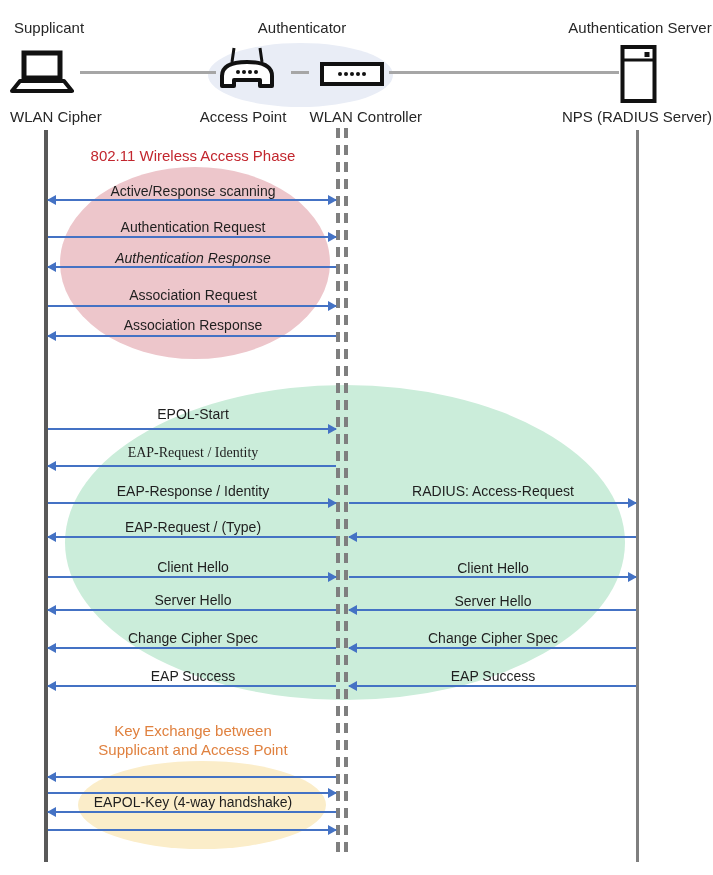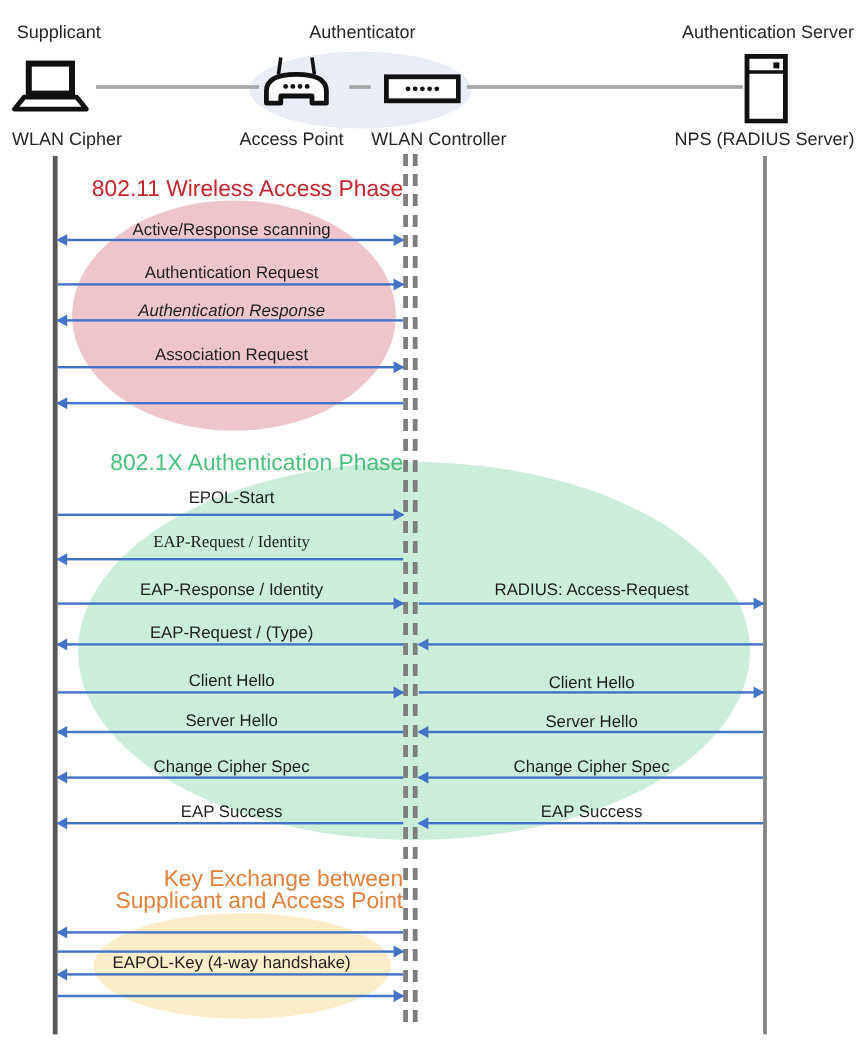--- a/index.html
+++ b/index.html
@@ -17,7 +17,7 @@
   }
   .hline { position: absolute; height: 3px; background: #A6A6A6; z-index: 1; }
   .icon { position: absolute; z-index: 2; }
-  .phase-title { position: absolute; font-size: 19px; text-align: right; z-index: 3; white-space: nowrap; }
+  .phase-title { position: absolute; font-size: 15px; text-align: center; z-index: 3; white-space: nowrap; }
   .pt-red    { color: #C2262E; }
   .pt-green  { color: #4CBE7E; }
   .pt-orange { color: #E0813F; }

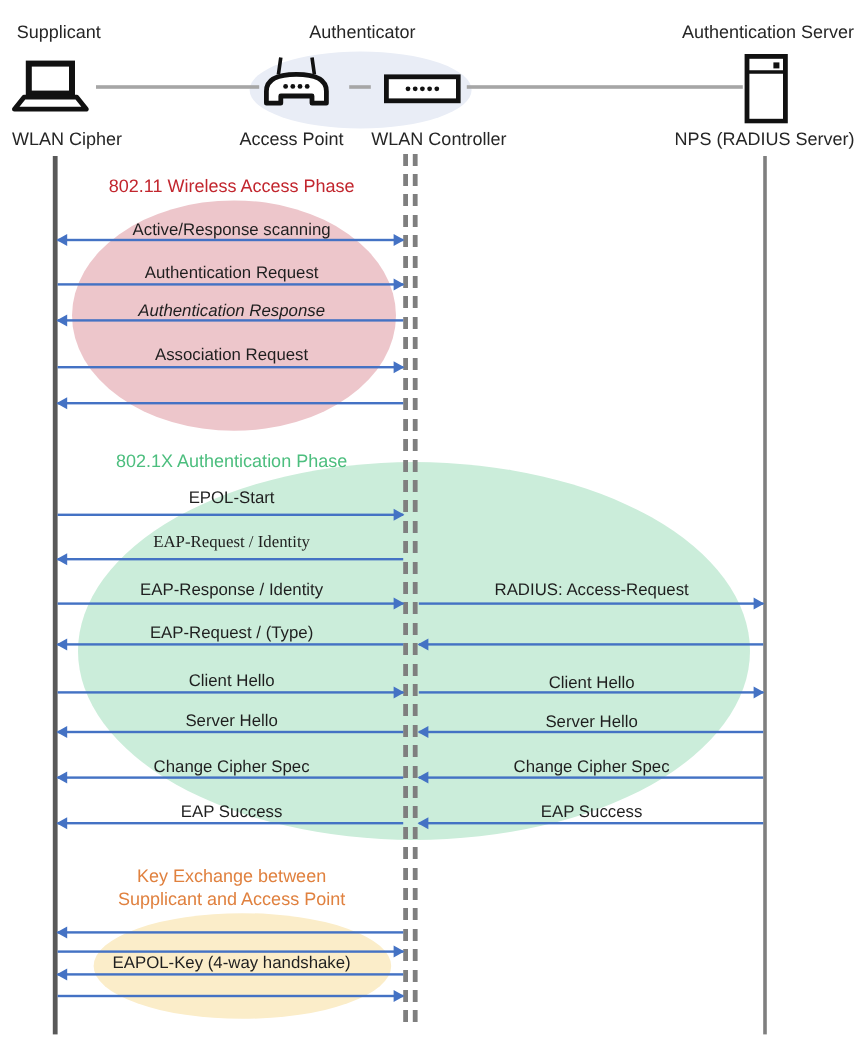--- a/index.html
+++ b/index.html
@@ -104,6 +104,7 @@
   <div class="mlabel seg-l" style="top:287px;">Association Request</div>
   <div class="arrow a-l r" style="top:305px;"></div>
 
+  <div class="mlabel seg-l" style="top:317px;">Association Response</div>
   <div class="arrow a-l l" style="top:335px;"></div>
 
   <div class="phase-title pt-green seg-l" style="top:376px;">802.1X Authentication Phase</div>

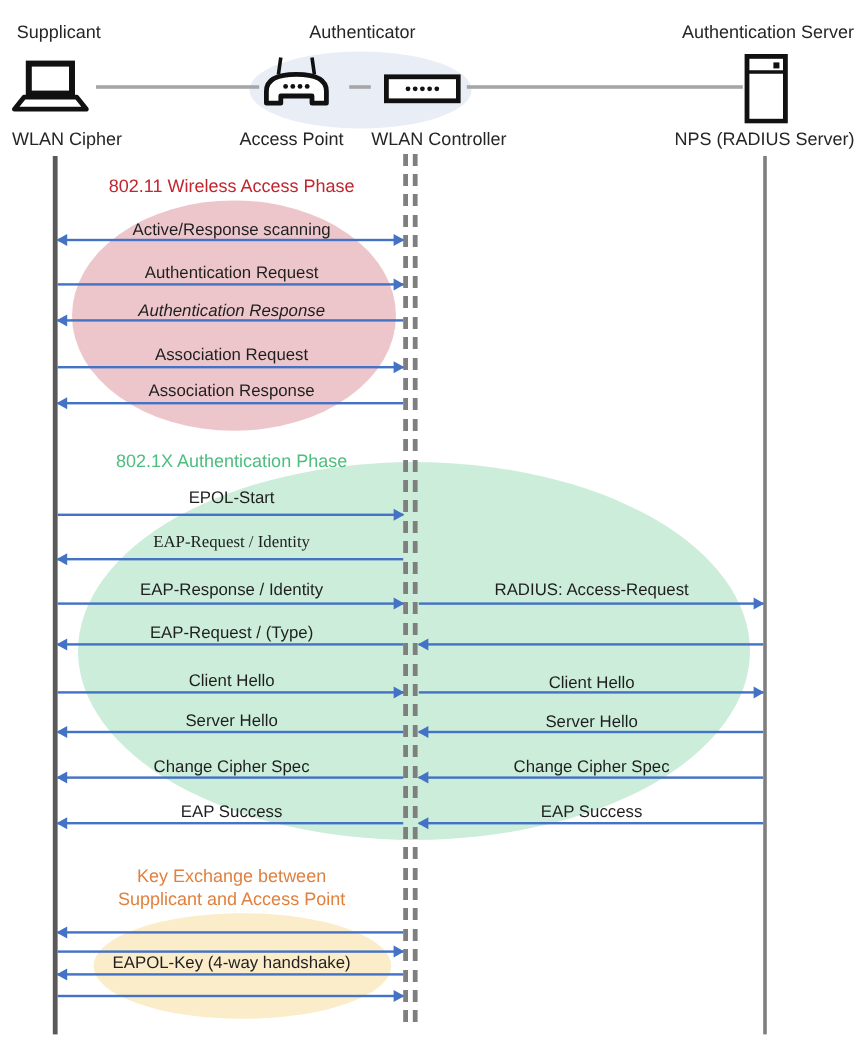--- a/index.html
+++ b/index.html
@@ -107,7 +107,6 @@
   <div class="mlabel seg-l" style="top:317px;">Association Response</div>
   <div class="arrow a-l l" style="top:335px;"></div>
 
-  <div class="phase-title pt-green seg-l" style="top:376px;">802.1X Authentication Phase</div>
 
   <div class="mlabel seg-l" style="top:406px;">EPOL-Start</div>
   <div class="arrow a-l r" style="top:428px;"></div>

